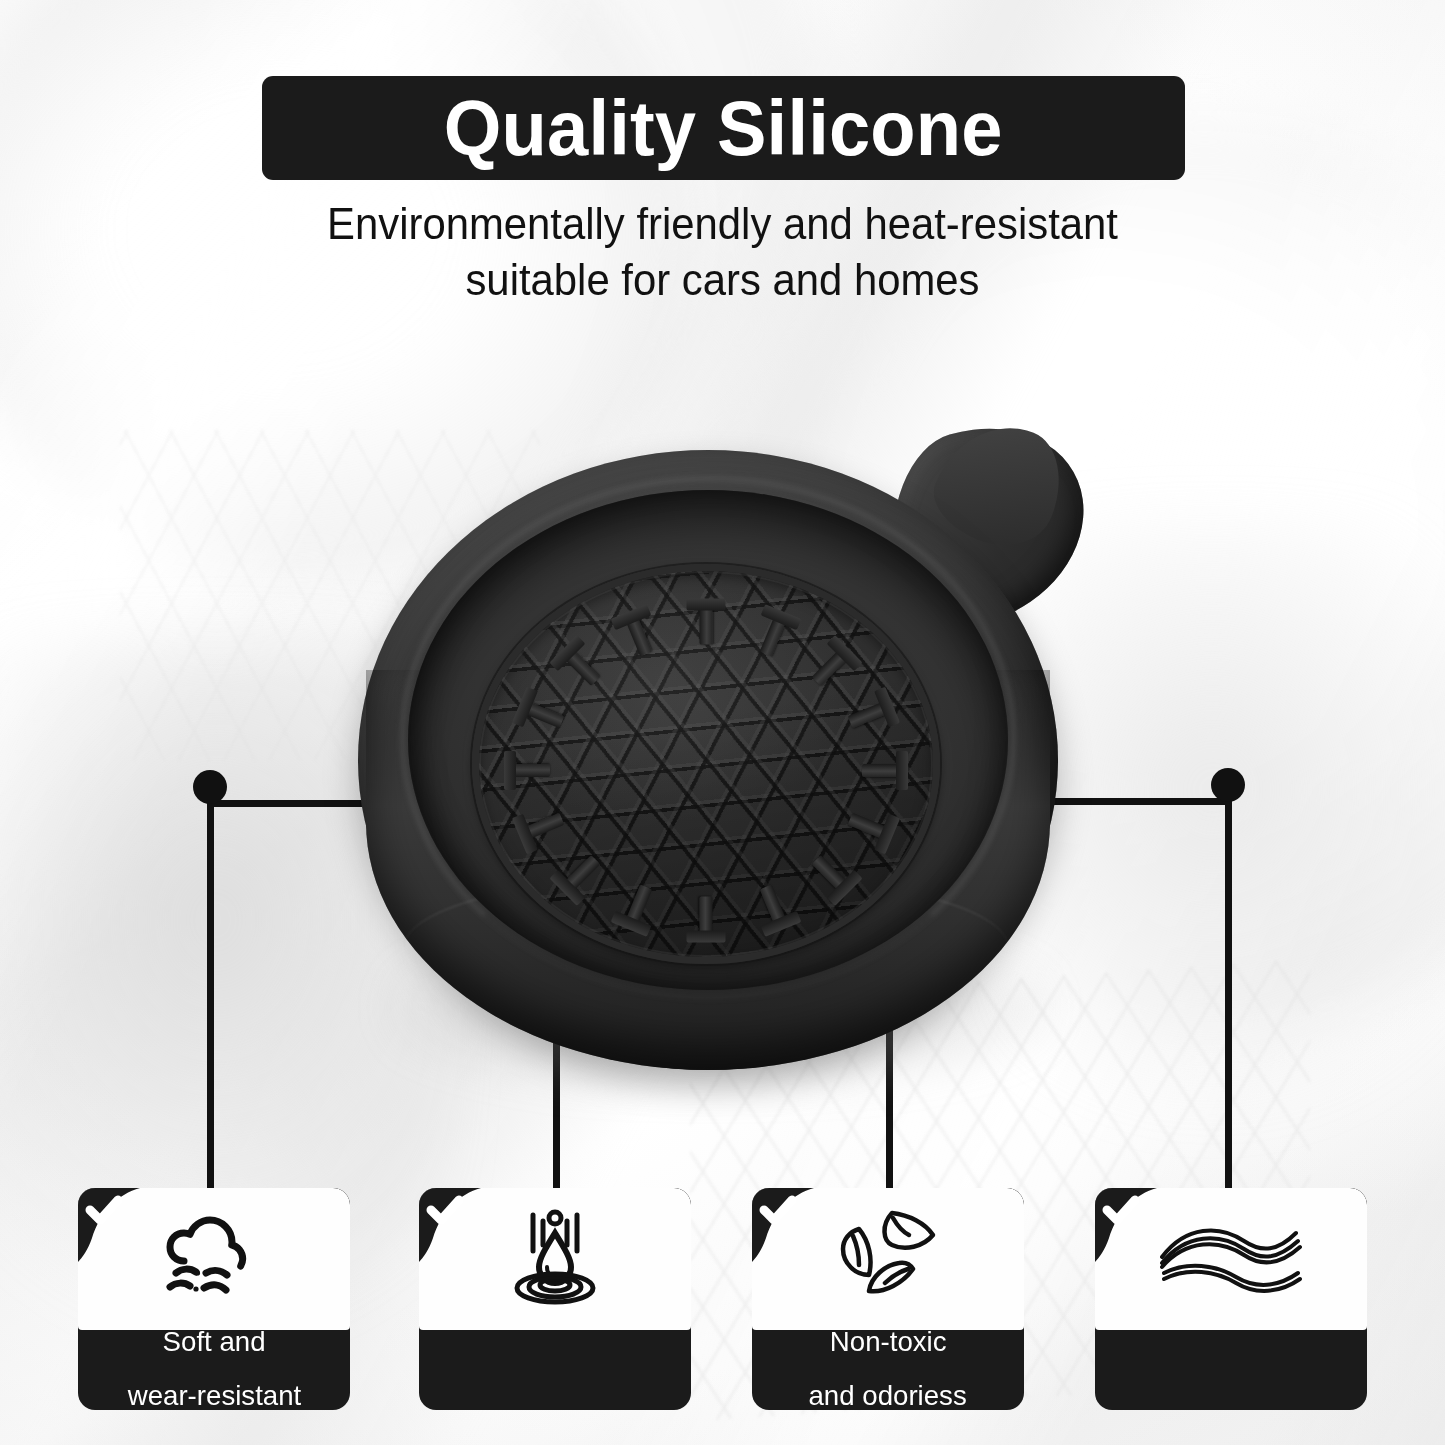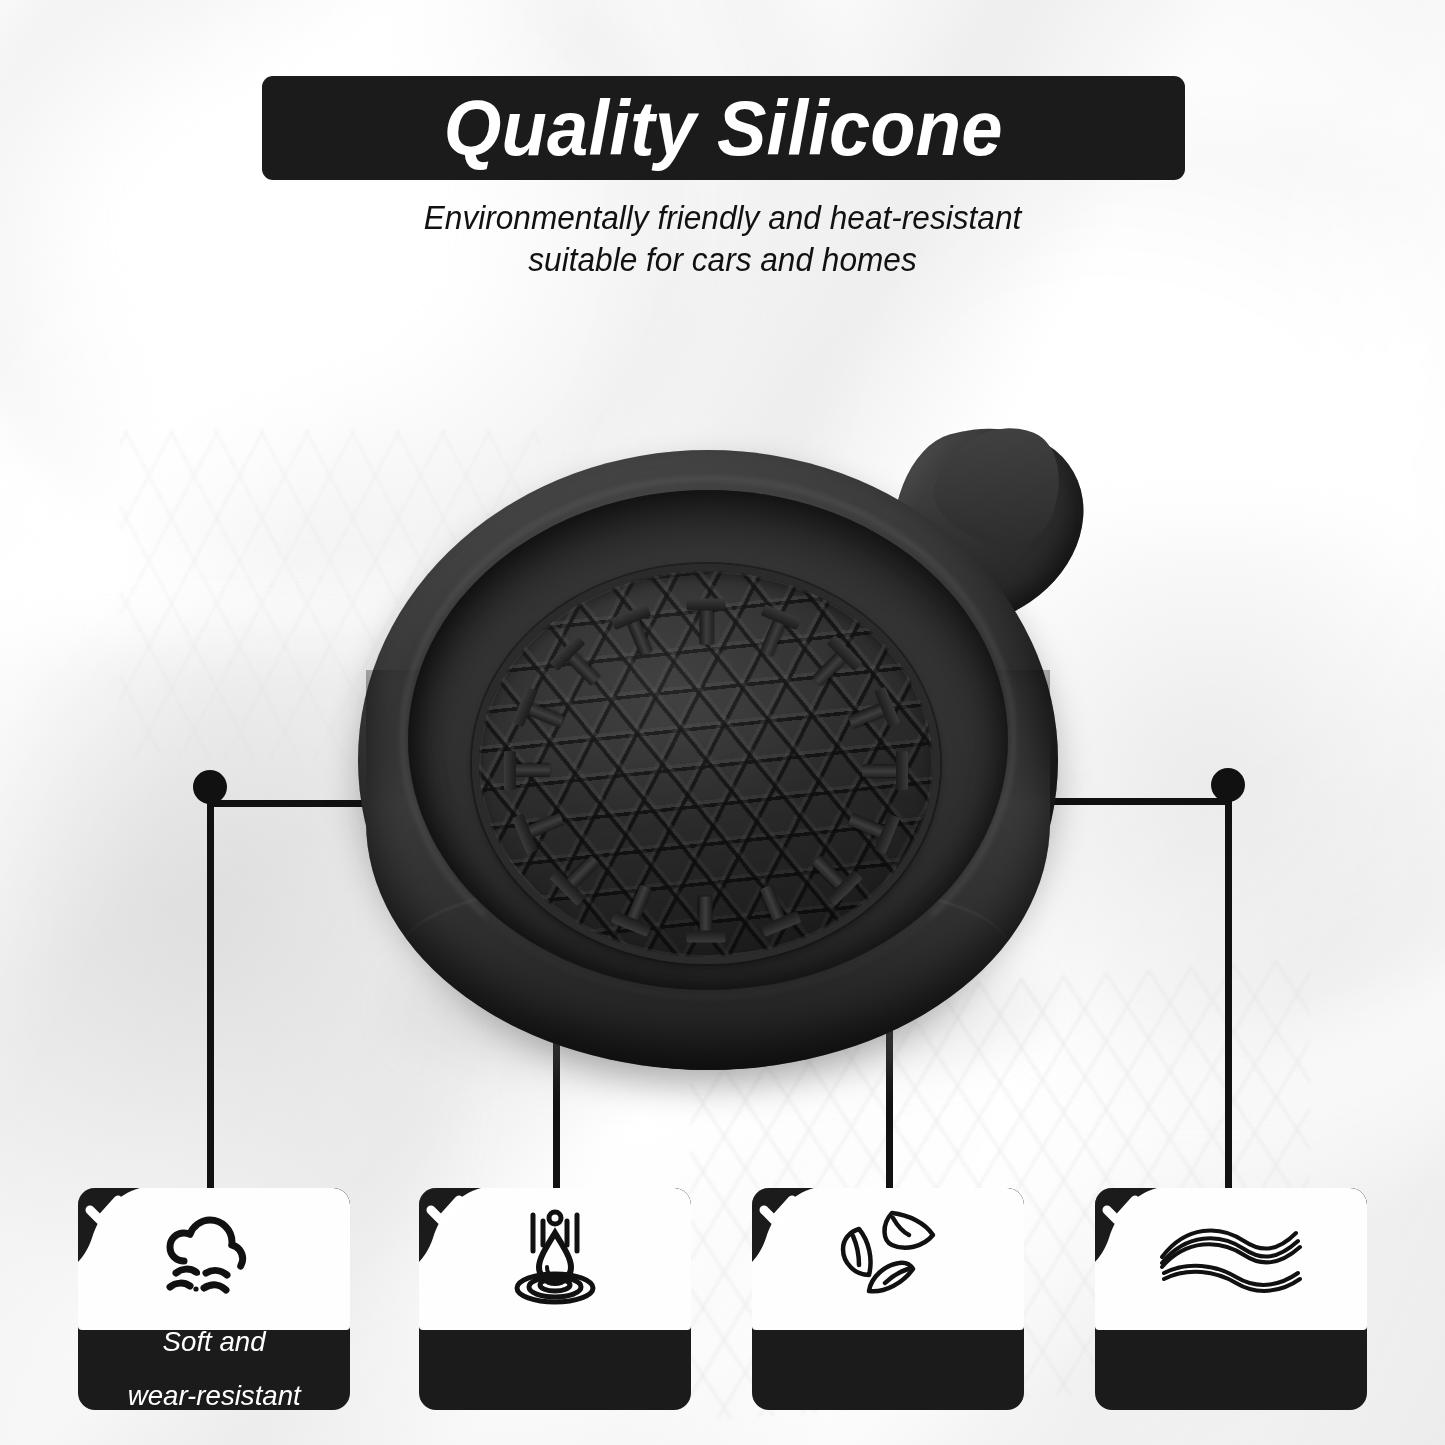--- a/index.html
+++ b/index.html
@@ -15,7 +15,6 @@
     width:1445px; height:1445px;
     background:#fbfbfb;
     overflow:hidden;
-    font-style:italic;
   }
 
   

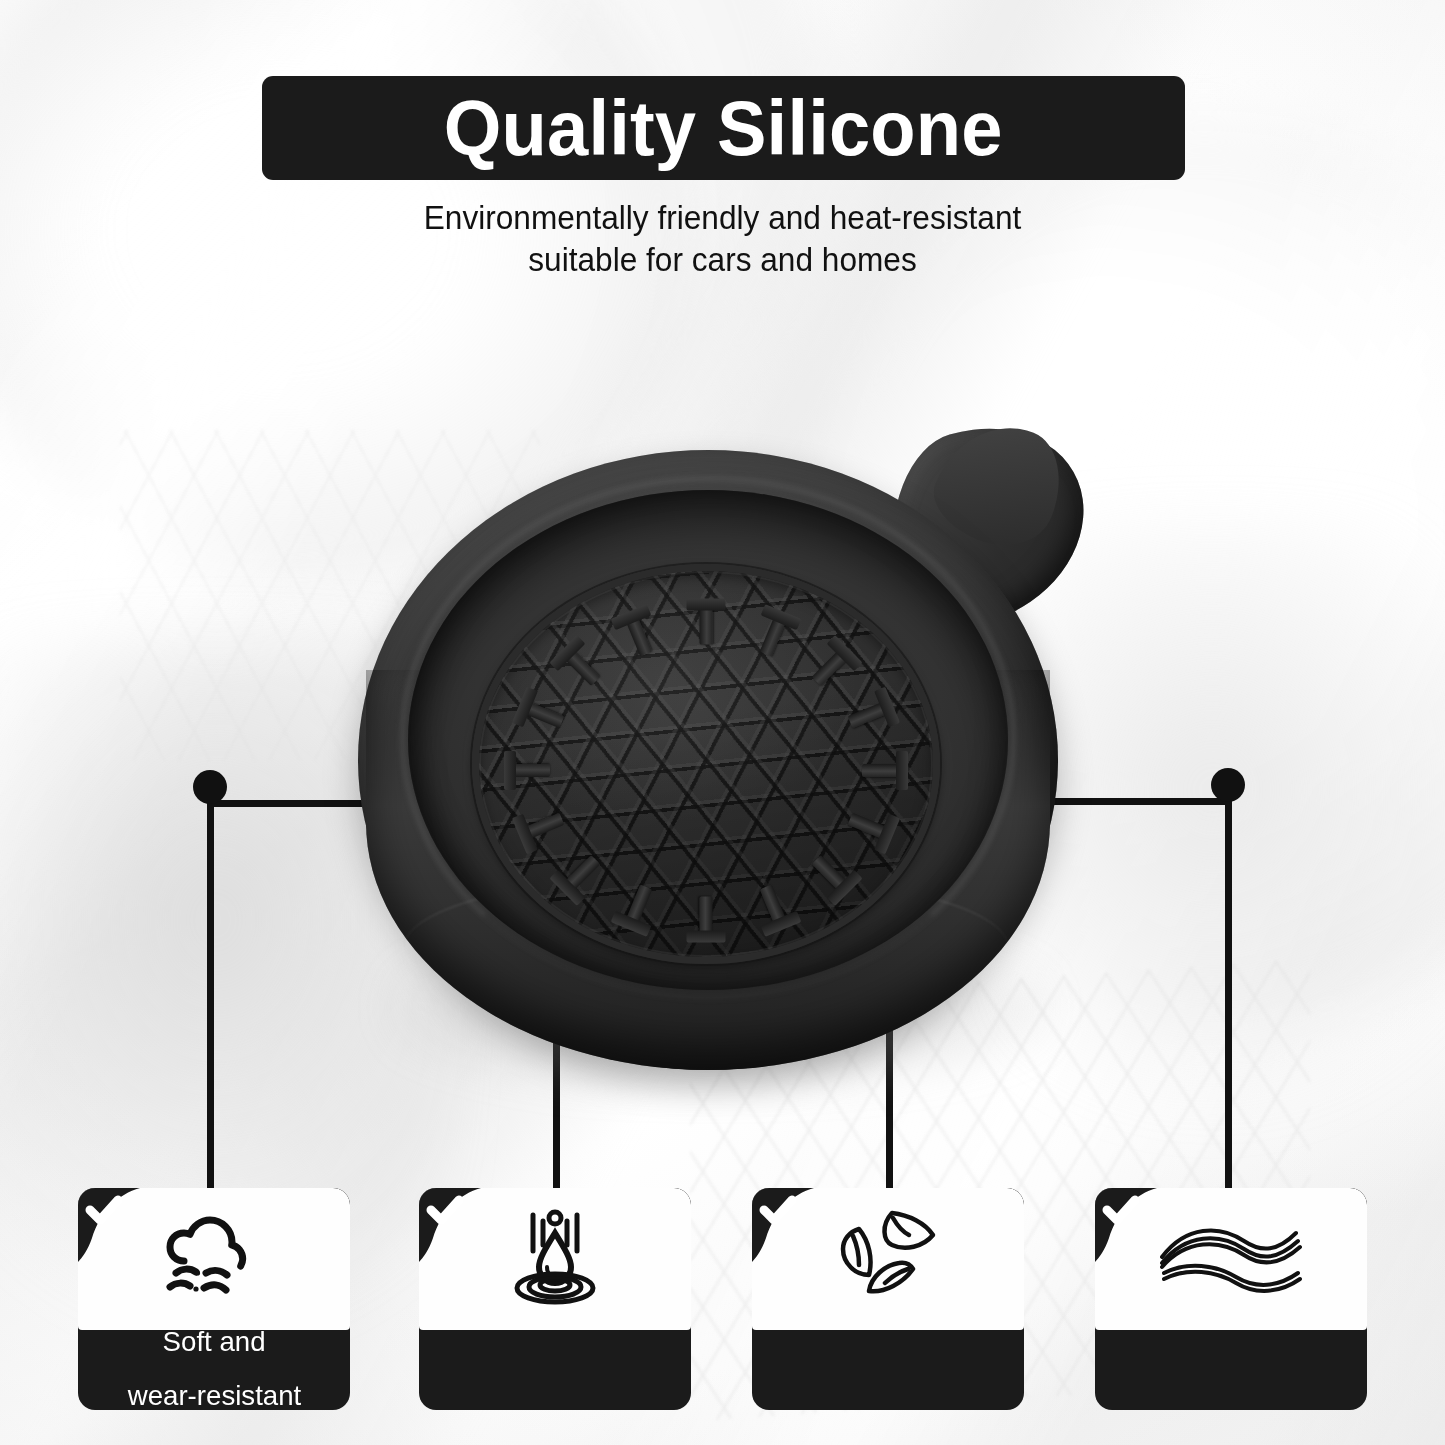--- a/index.html
+++ b/index.html
@@ -128,7 +128,7 @@
     left:0; top:196px; width:1445px;
     text-align:center;
     color:#111;
-    font-size:34px;
+    font-size:45px;
     line-height:1.24;
     font-weight:normal;
   }

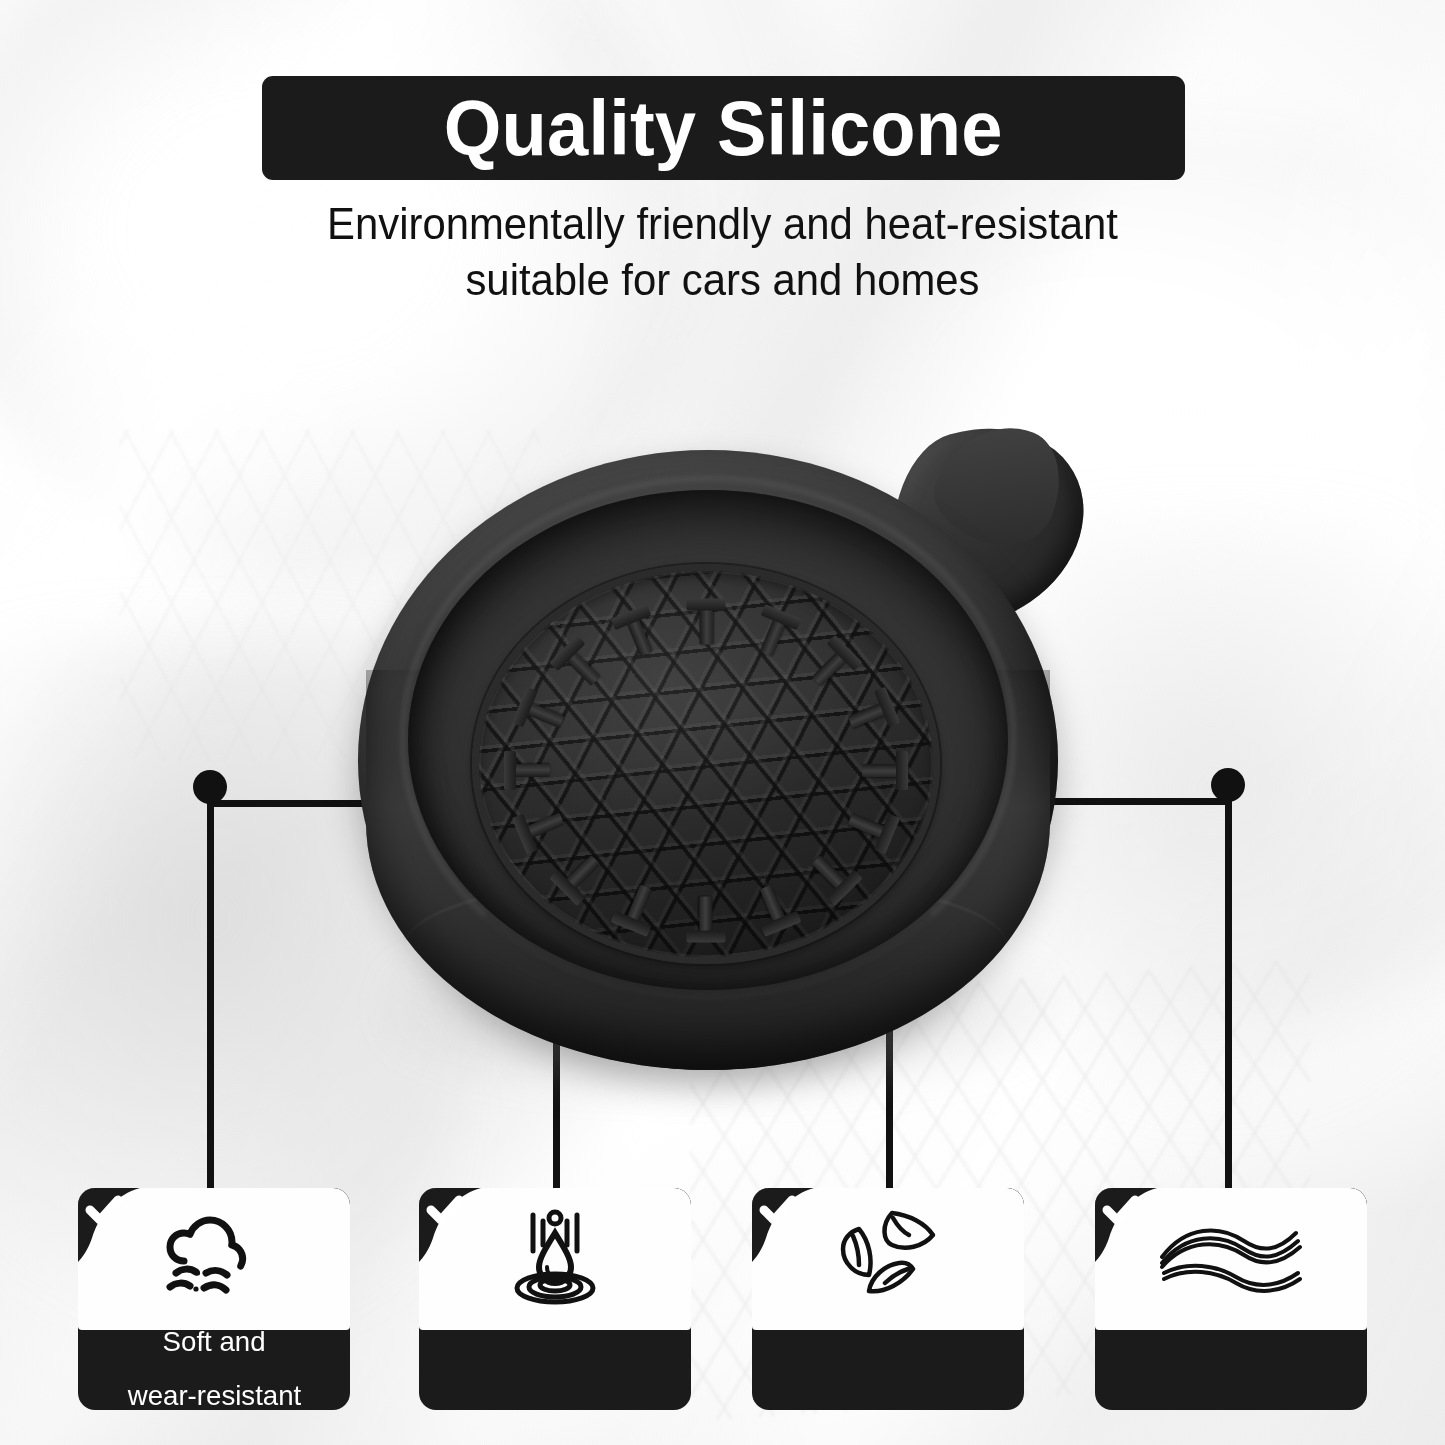--- a/index.html
+++ b/index.html
@@ -473,6 +473,10 @@
       <path d="M0 0 H62 C40 6 22 24 14 50 C10 62 4 70 0 74 Z" fill="#1b1b1b"></path>
       <path d="M12 22 L22 32 L40 12" stroke="#fff" stroke-width="9" fill="none" stroke-linecap="round" stroke-linejoin="round"></path>
     </svg>
+    <div class="badge-label">
+      <span>Non-toxic</span>
+      <span>and odoriess</span>
+    </div>
   </div>
 
   <div class="badge" style="left:1095px; top:1188px;">

